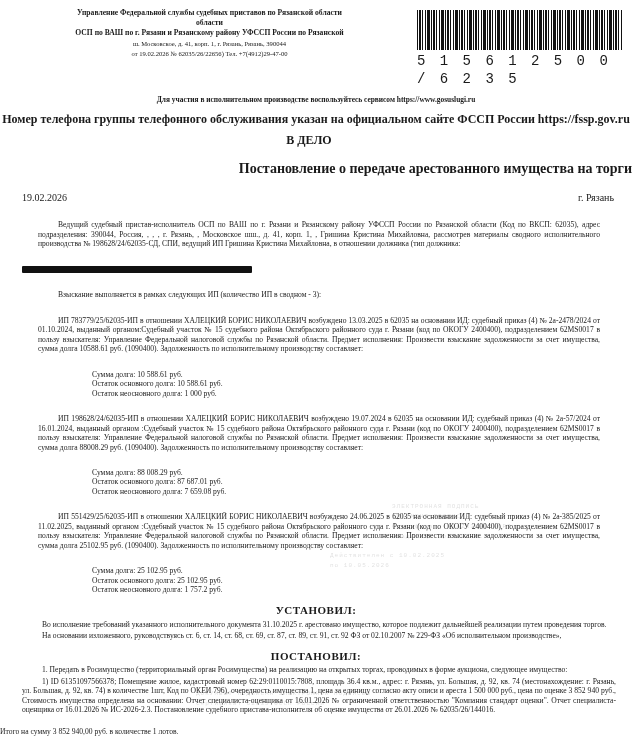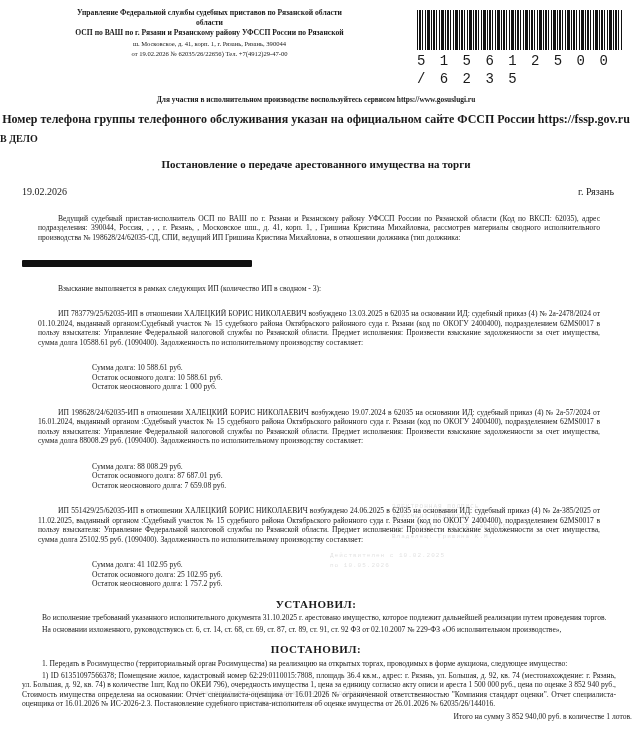--- a/index.html
+++ b/index.html
@@ -84,8 +84,8 @@
     margin-top: 8px;
   }
   .vdelo {
-    text-align: left;
-    font-size: 10px;
+    text-align: center;
+    font-size: 12px;
     padding-right: 14px;
     margin-top: 6px;
     font-weight: bold;

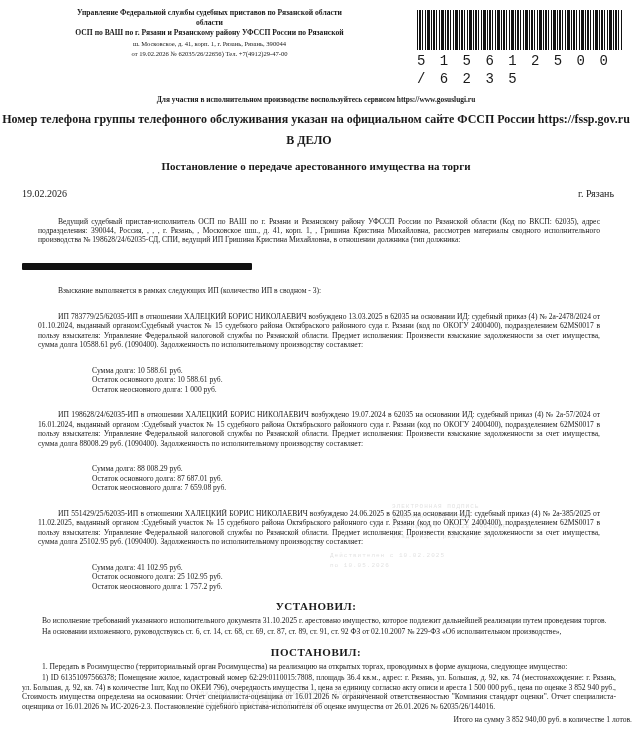--- a/index.html
+++ b/index.html
@@ -91,9 +91,9 @@
     font-weight: bold;
   }
   .doc-title {
-    text-align: center;
-    font-weight: bold;
-    font-size: 11px;
+    text-align: right;
+    font-weight: bold;
+    font-size: 14px;
     margin-top: 12px;
   }
   .date-city {

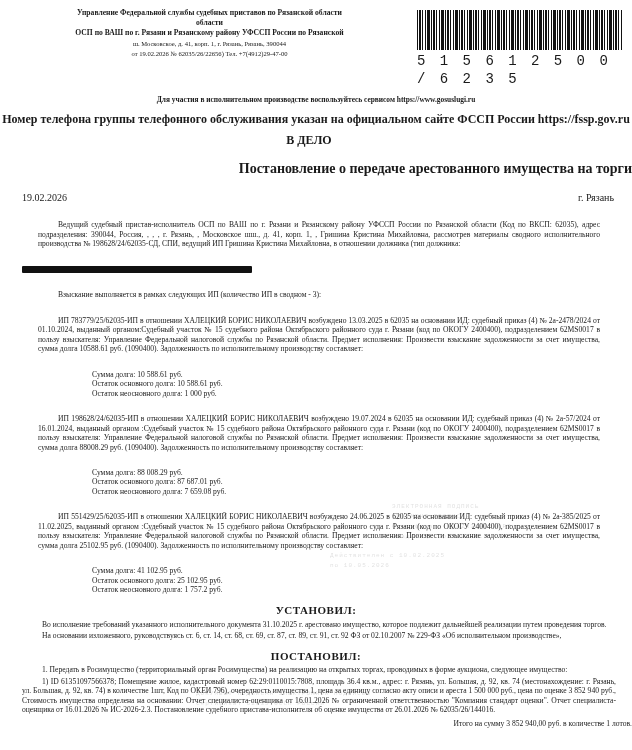--- a/index.html
+++ b/index.html
@@ -223,7 +223,7 @@
 
     <p class="para">ИП 551429/25/62035-ИП в отношении ХАЛЕЦКИЙ БОРИС НИКОЛАЕВИЧ возбуждено 24.06.2025 в 62035 на основании ИД: судебный приказ (4) № 2а-385/2025 от 11.02.2025, выданный органом :Судебный участок № 15 судебного района Октябрьского районного суда г. Рязани (код по ОКОГУ 2400400), подразделением 62МЅ0017 в пользу взыскателя: Управление Федеральной налоговой службы по Рязанской области. Предмет исполнения: Произвести взыскание задолженности за счет имущества, сумма долга 25102.95 руб. (1090400). Задолженность по исполнительному производству составляет:</p>
     <div class="indent-block">
-      <div>Сумма долга: 41 102.95 руб.</div>
+      <div>Сумма долга: 25 102.95 руб.</div>
       <div>Остаток основного долга: 25 102.95 руб.</div>
       <div>Остаток неосновного долга: 1 757.2 руб.</div>
     </div>

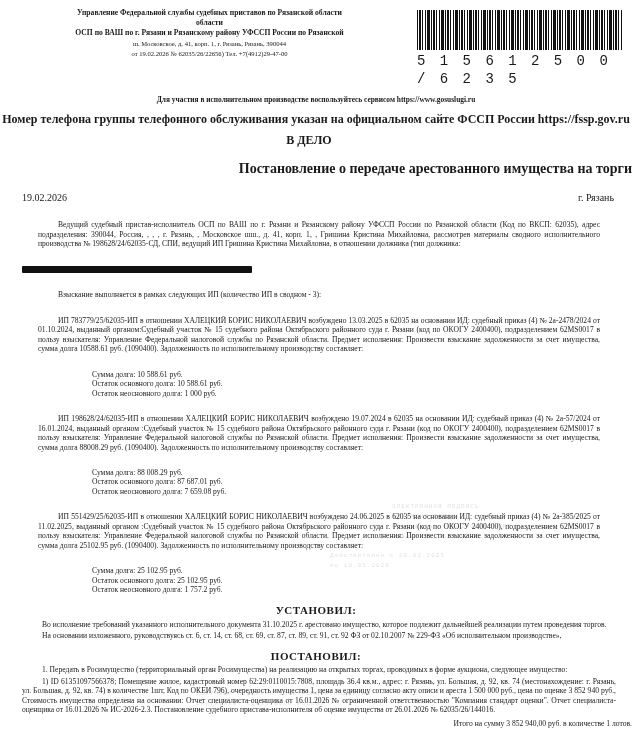--- a/index.html
+++ b/index.html
@@ -149,8 +149,8 @@
     text-indent: 20px;
   }
   .total-line {
-    text-align: right;
-    margin-top: 4px;
+    text-align: left;
+    margin-top: 12px;
     font-size: 7.6px;
   }
   .watermark {

